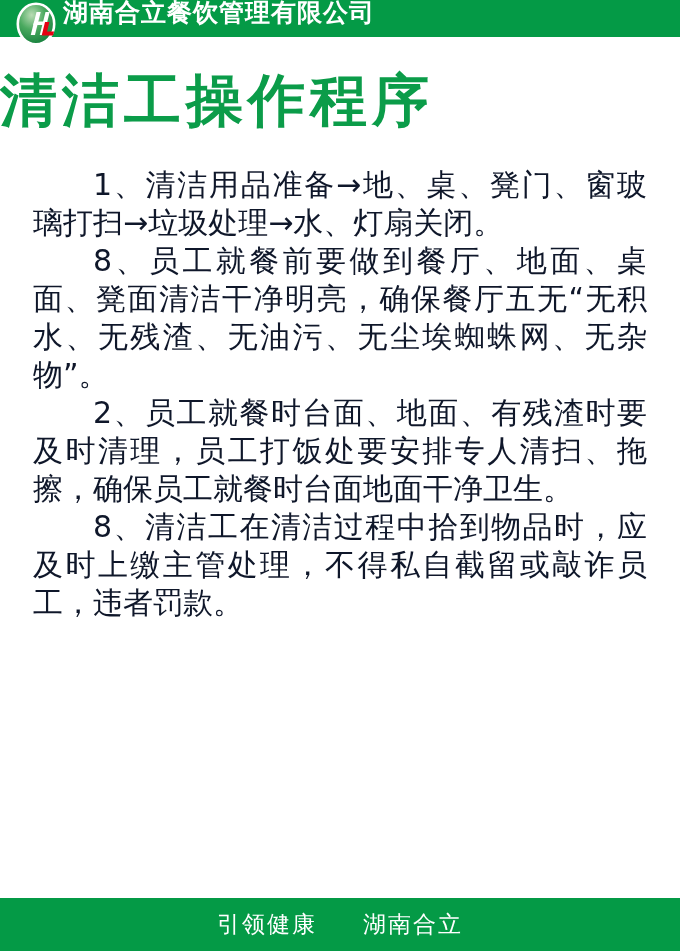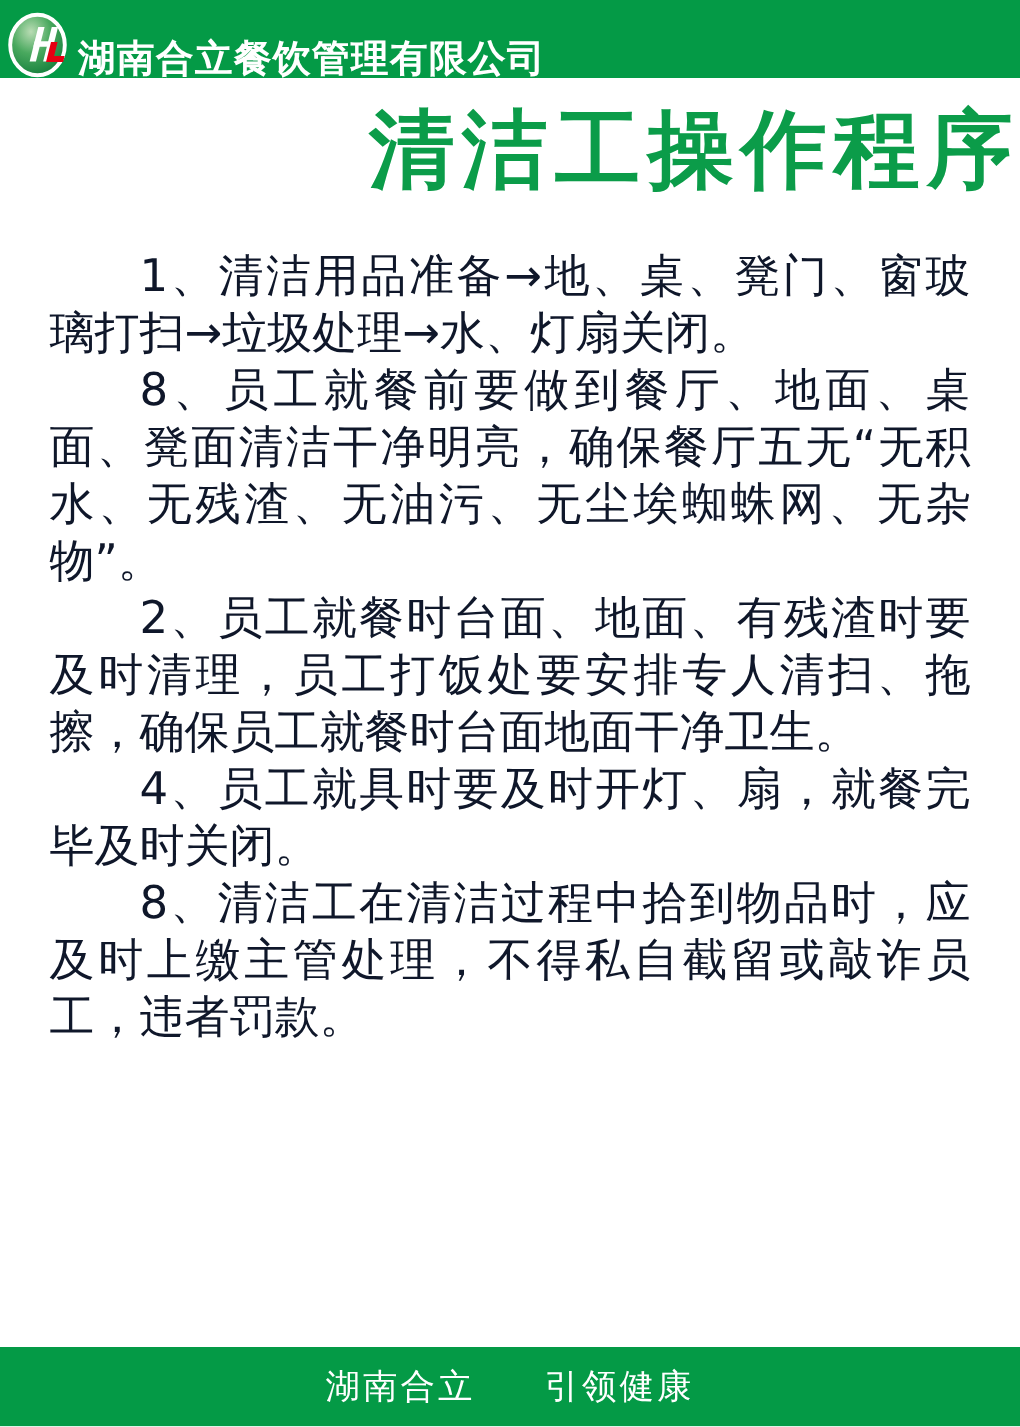--- a/index.html
+++ b/index.html
@@ -13,10 +13,10 @@
   
   .topbar{
     position:absolute;top:0;left:0;right:0;
-    height:52px;
+    height:37px;
     background:#049a46;
-    display:flex;align-items:flex-end;
-    padding-left:5px;box-sizing:border-box;
+    display:flex;align-items:flex-start;
+    padding-left:16px;box-sizing:border-box;
   }
   .logo{width:40px;height:44px;flex:0 0 auto;margin-top:2px;}
   .names{margin-left:7px;color:#ffffff;}

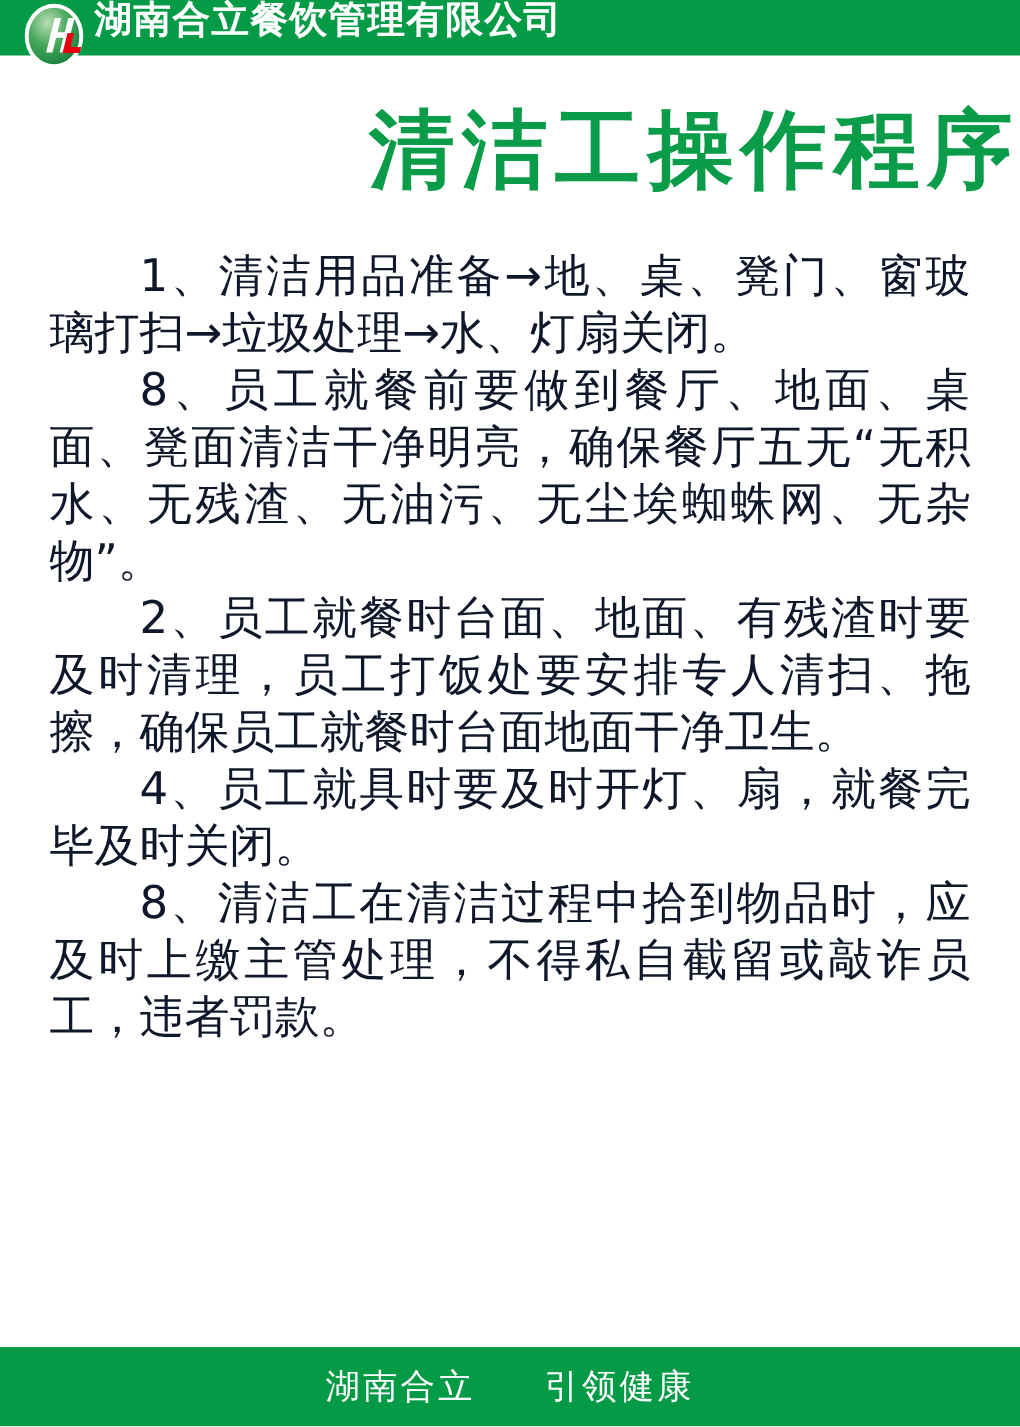--- a/index.html
+++ b/index.html
@@ -31,7 +31,7 @@
   
   .title{
     margin:17px 0 0 0;
-    text-align:right;
+    text-align:left;
     font-size:57px;line-height:62px;
     font-weight:bold;
     color:#0b9c49;

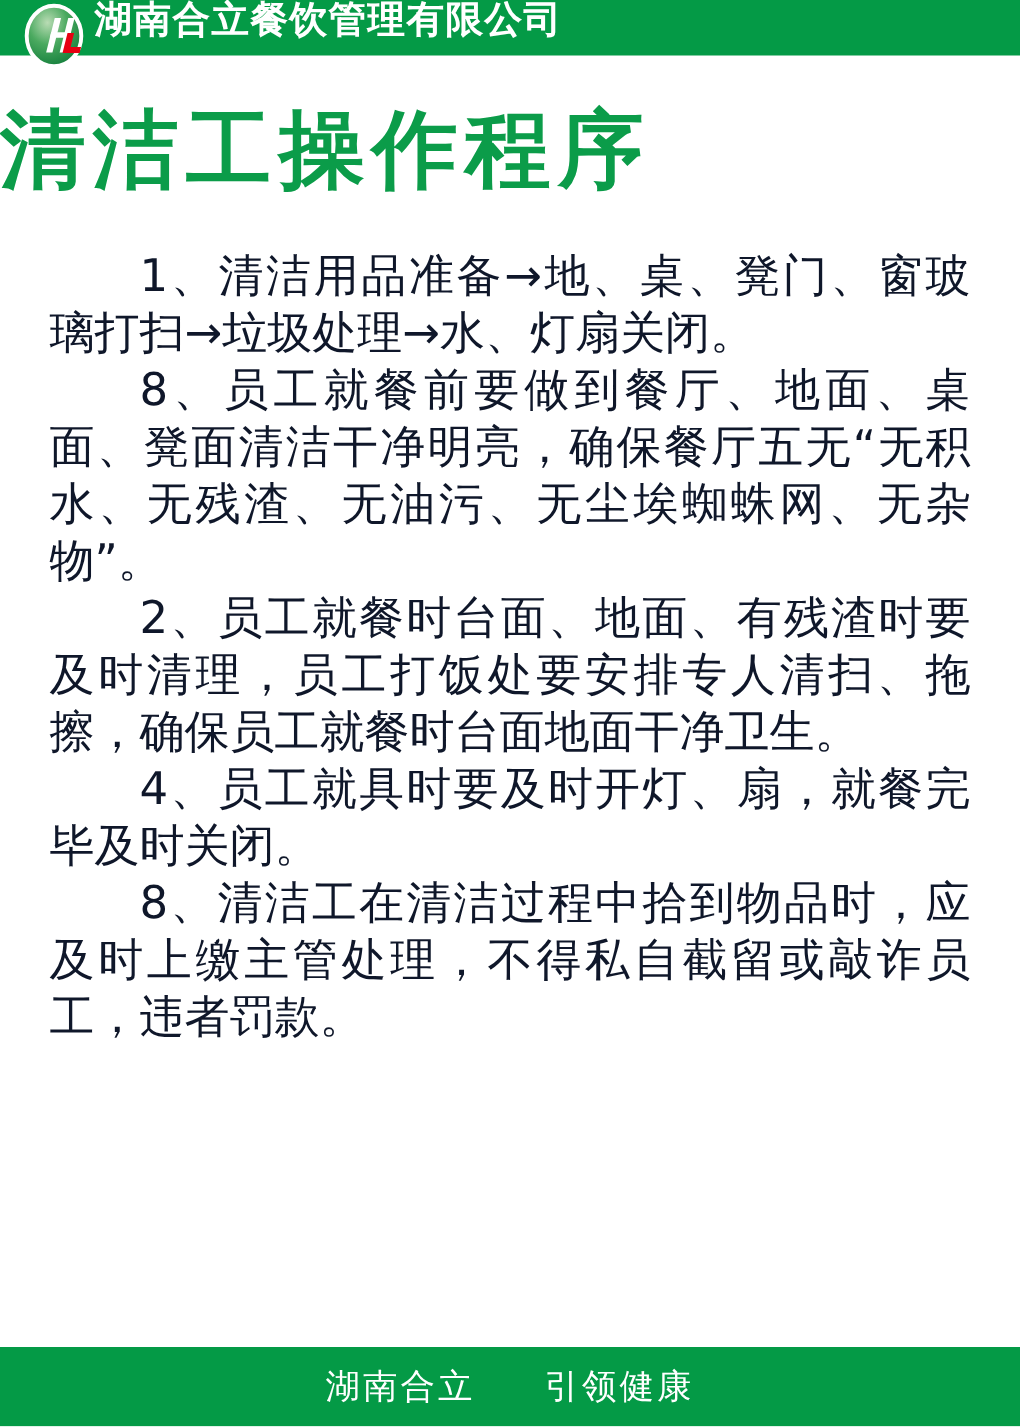--- a/index.html
+++ b/index.html
@@ -94,7 +94,6 @@
     <p>1、清洁用品准备→地、桌、凳门、窗玻璃打扫→垃圾处理→水、灯扇关闭。</p>
     <p>8、员工就餐前要做到餐厅、地面、桌面、凳面清洁干净明亮，确保餐厅五无“无积水、无残渣、无油污、无尘埃蜘蛛网、无杂物”。</p>
     <p>2、员工就餐时台面、地面、有残渣时要及时清理，员工打饭处要安排专人清扫、拖擦，确保员工就餐时台面地面干净卫生。</p>
-    <p>4、员工就具时要及时开灯、扇，就餐完毕及时关闭。</p>
     <p>8、清洁工在清洁过程中拾到物品时，应及时上缴主管处理，不得私自截留或敲诈员工，违者罚款。</p>
   </main>
 

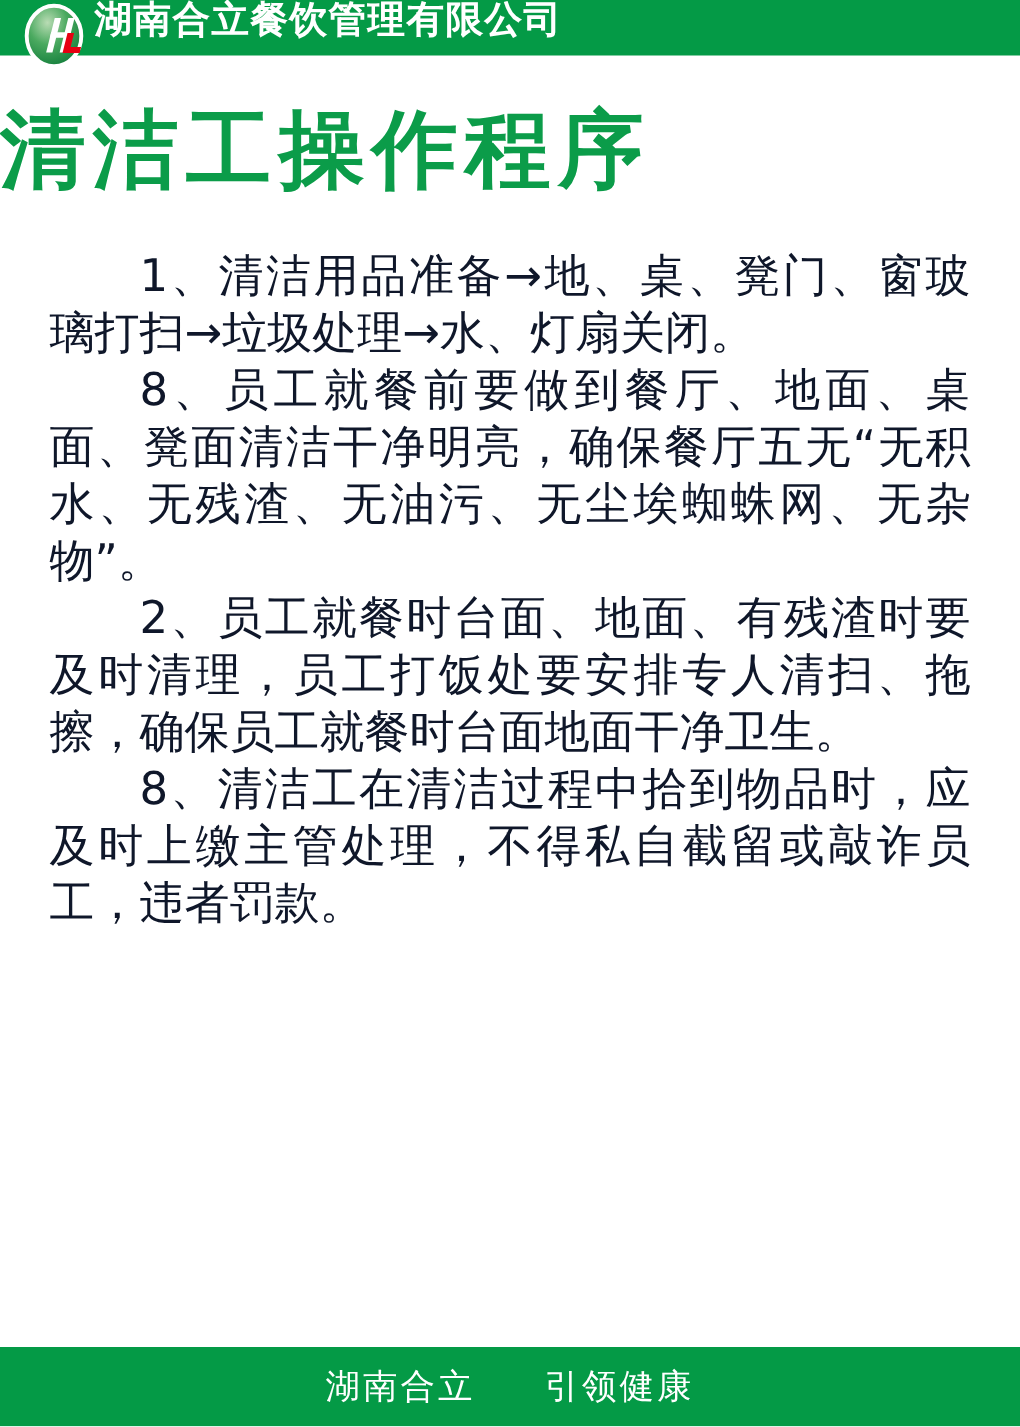--- a/index.html
+++ b/index.html
@@ -98,8 +98,8 @@
   </main>
 
   <footer class="bottombar">
+    <span>引领健康</span>
     <span>湖南合立</span>
-    <span>引领健康</span>
   </footer>
 
 </div>

